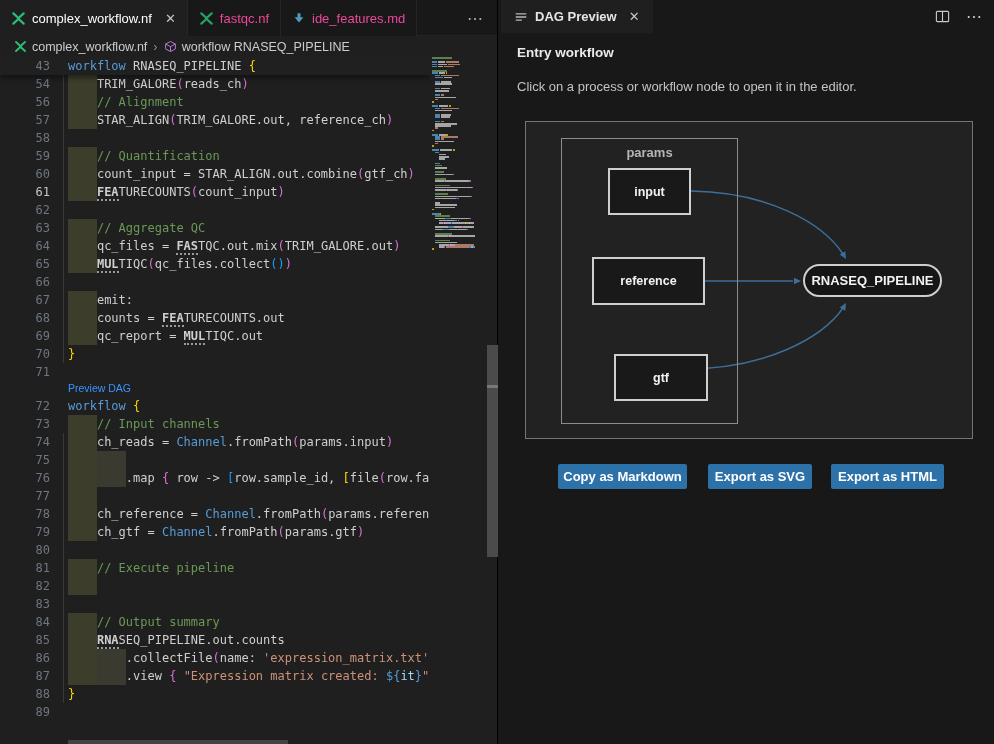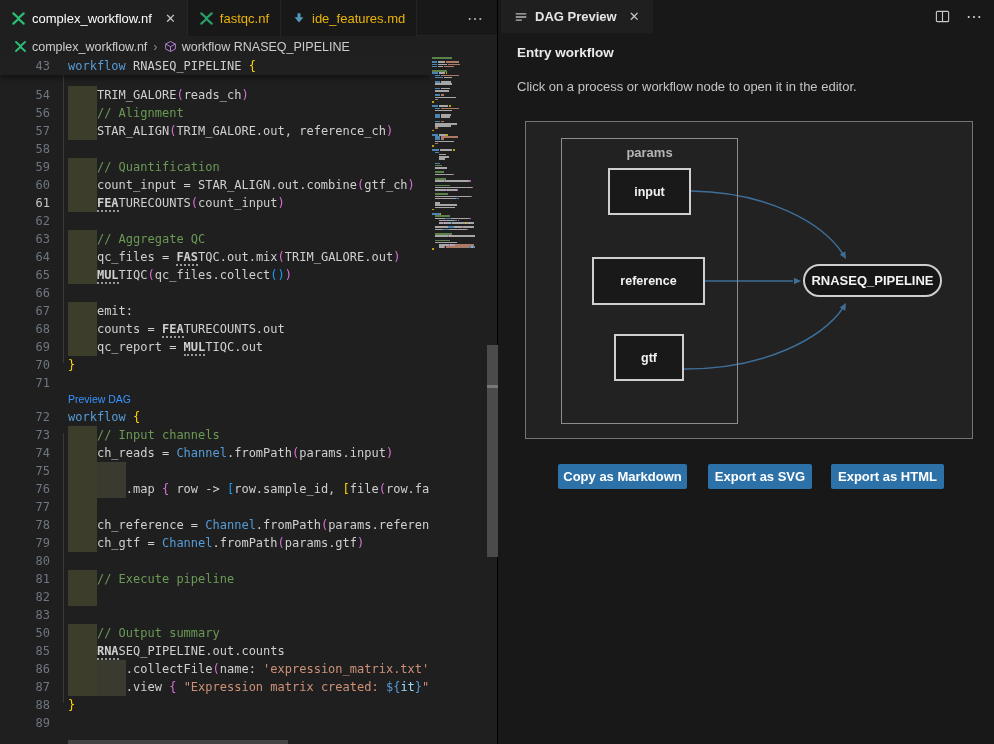--- a/index.html
+++ b/index.html
@@ -13,7 +13,7 @@
   .tabs { position:absolute; top:0; left:0; right:0; height:36px; background:#181818;
     display:flex; border-bottom:1px solid #252525; }
   .tab { display:flex; align-items:center; gap:6px; padding:0 11px;
-    border-right:1px solid #252525; font-size:13px; color:#eab308; background:#181818;
+    border-right:1px solid #252525; font-size:13px; color:#ec4899; background:#181818;
     height:36px; flex:none; }
   .tab.active { background:#1f1f1f; color:#ffffff; }
   .tab .close { margin-left:7px; color:#c5c5c5; font-size:13px; line-height:13px; }

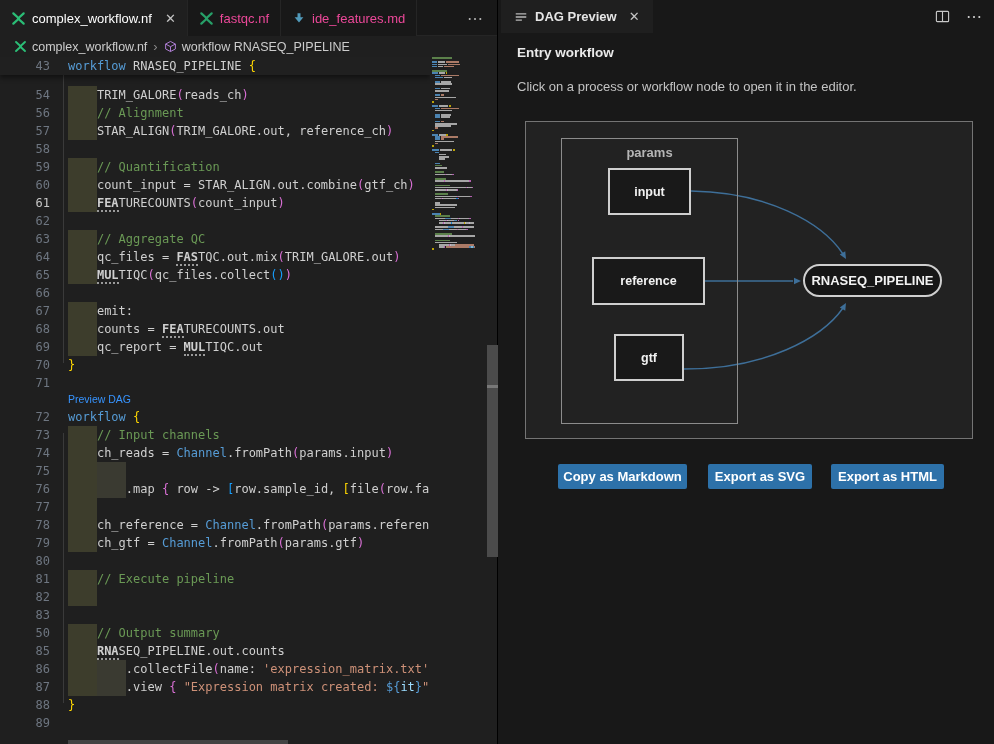--- a/index.html
+++ b/index.html
@@ -30,7 +30,7 @@
     line-height:18px; background:#1f1f1f; }
   .sticky { position:absolute; top:0; left:0; width:430px; height:18px; z-index:5;
     background:#202020; box-shadow:0 3px 5px rgba(0,0,0,.45); display:flex; white-space:pre; }
-  #lines { position:absolute; top:18px; left:0; width:430px;margin-top:11px; }
+  #lines { position:absolute; top:18px; left:0; width:430px; }
   .crow { display:flex; height:18px; position:relative; white-space:pre; }
   .lnum { width:50px; text-align:right; color:#6e7681; flex:none; z-index:2; }
   .act .lnum { color:#c6c6c6; }

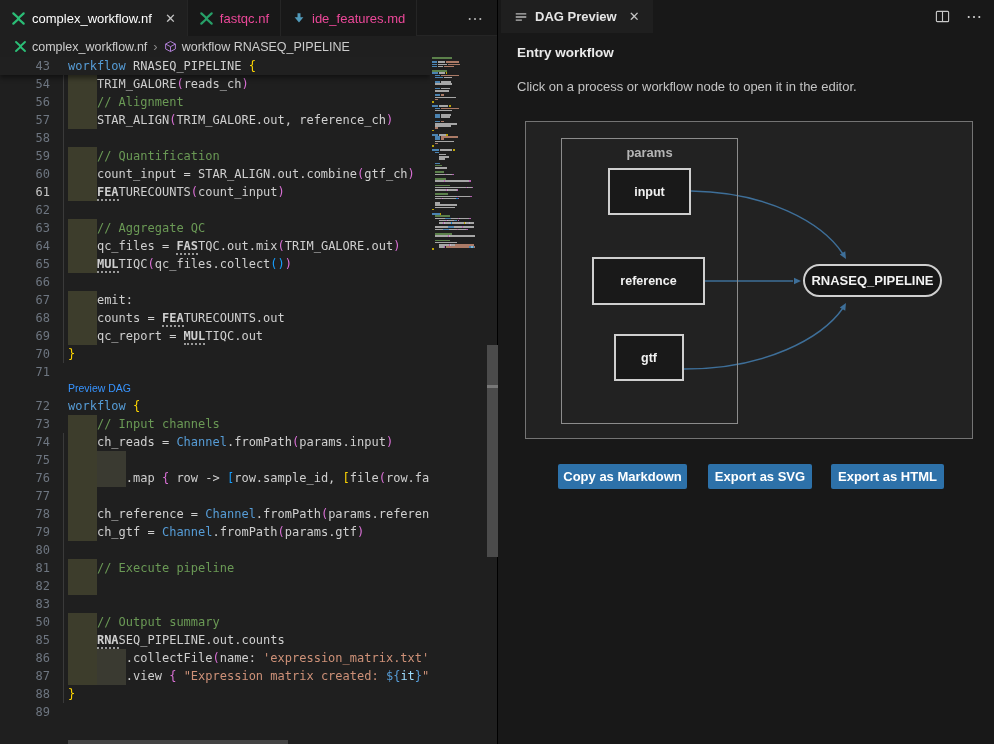--- a/index.html
+++ b/index.html
@@ -77,7 +77,7 @@
     align-items:center; justify-content:center; }
   #n-input { left:82px; top:46px; width:83px; height:47px; }
   #n-reference { left:66px; top:135px; width:113px; height:48px; }
-  #n-gtf { left:88px; top:212px; width:70px; height:47px; }
+  #n-gtf { left:88px; top:232px; width:94px; height:47px; }
   #n-rnaseq { left:277px; top:142px; width:139px; height:33px; border-radius:17px;
     border-width:2.5px; font-size:13px; background:#161616; }
   .edges { position:absolute; left:0; top:0; width:448px; height:318px; }

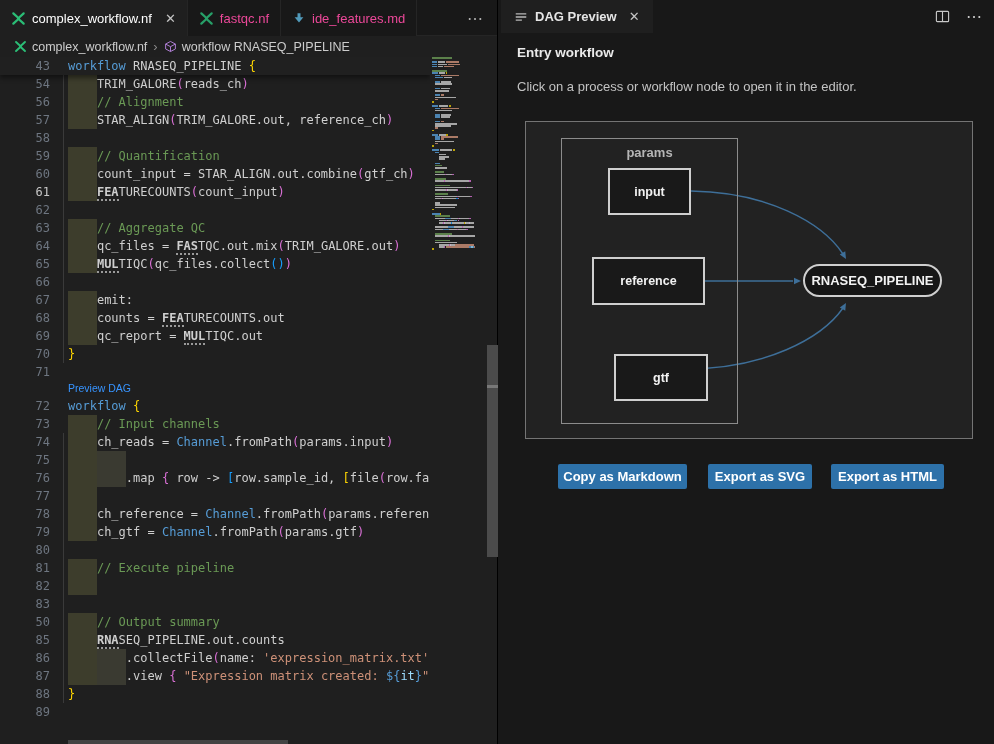--- a/index.html
+++ b/index.html
@@ -168,7 +168,7 @@
         <div class="crow"><i class="ib1"></i><span class="lnum">81</span><span class="ltext"><span class="tk ws">    </span><span class="tk cm">// Execute pipeline</span></span></div>
         <div class="crow"><i class="ib1"></i><span class="lnum">82</span></div>
         <div class="crow"><span class="lnum">83</span><span class="ltext"></span></div>
-        <div class="crow"><i class="ib1"></i><span class="lnum">50</span><span class="ltext"><span class="tk ws">    </span><span class="tk cm">// Output summary</span></span></div>
+        <div class="crow"><i class="ib1"></i><span class="lnum">84</span><span class="ltext"><span class="tk ws">    </span><span class="tk cm">// Output summary</span></span></div>
         <div class="crow"><i class="ib1"></i><span class="lnum">85</span><span class="ltext"><span class="tk ws">    </span><span class="tk id h">RNA</span><span class="tk id">SEQ_PIPELINE.out.counts</span></span></div>
         <div class="crow"><i class="ib1"></i><i class="ib2"></i><span class="lnum">86</span><span class="ltext"><span class="tk ws">        </span><span class="tk id">.collectFile</span><span class="tk b2">(</span><span class="tk id">name: </span><span class="tk str">'expression_matrix.txt'</span></span></div>
         <div class="crow"><i class="ib1"></i><i class="ib2"></i><span class="lnum">87</span><span class="ltext"><span class="tk ws">        </span><span class="tk id">.view </span><span class="tk b2">{</span><span class="tk ws"> </span><span class="tk str">"Expression matrix created: </span><span class="tk kw">${</span><span class="tk v">it</span><span class="tk kw">}</span><span class="tk str">"</span></span></div>

